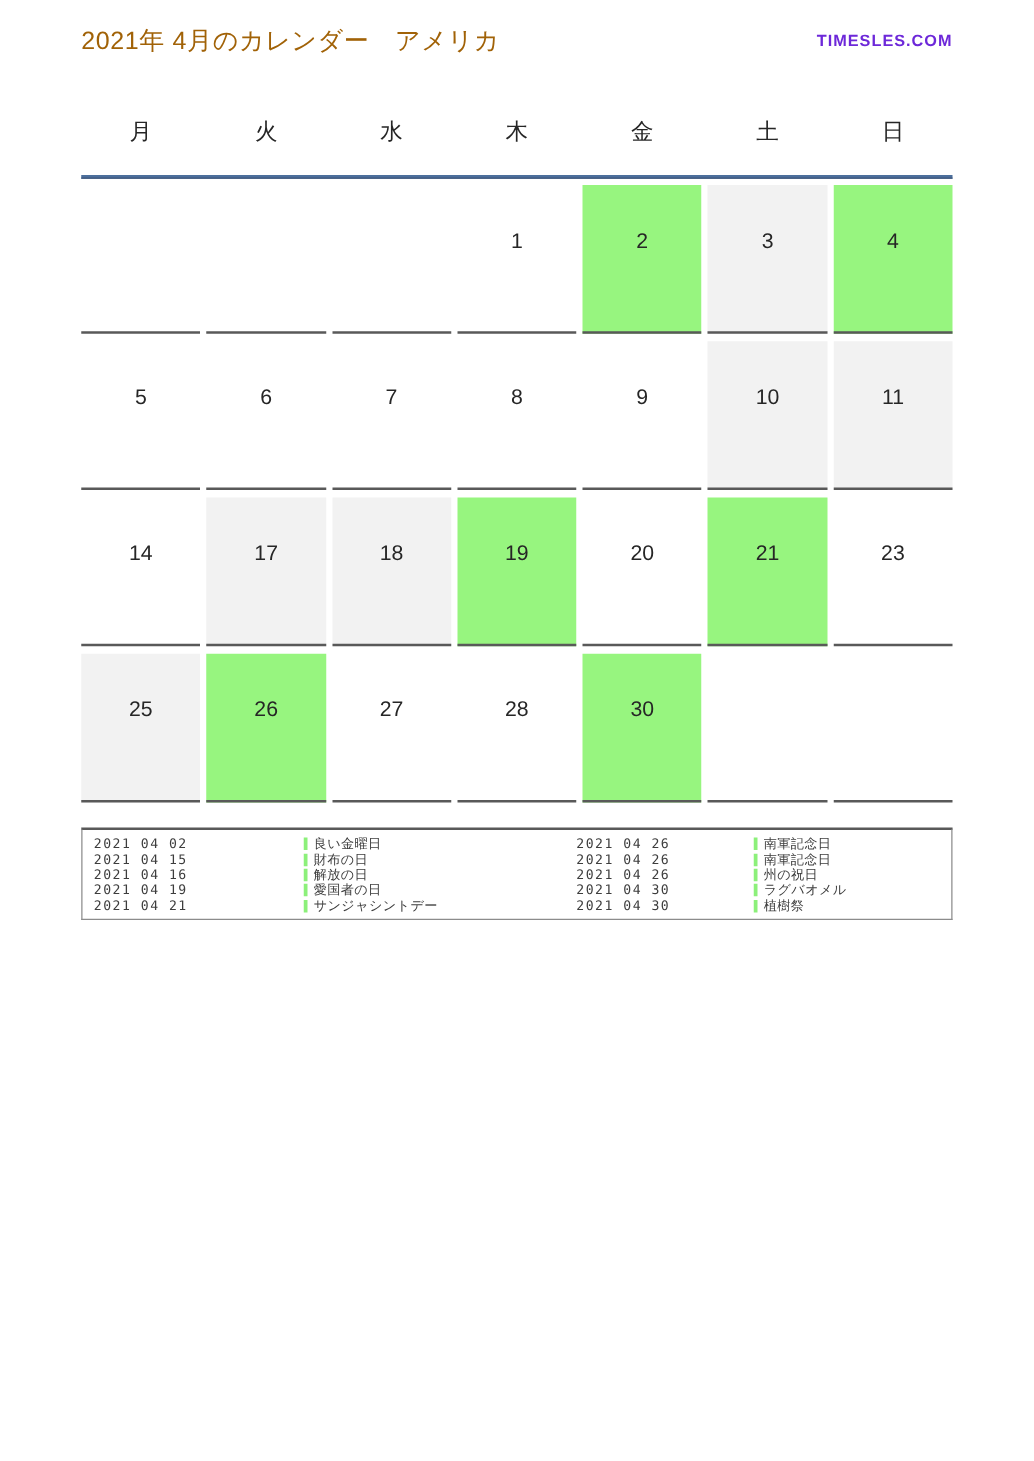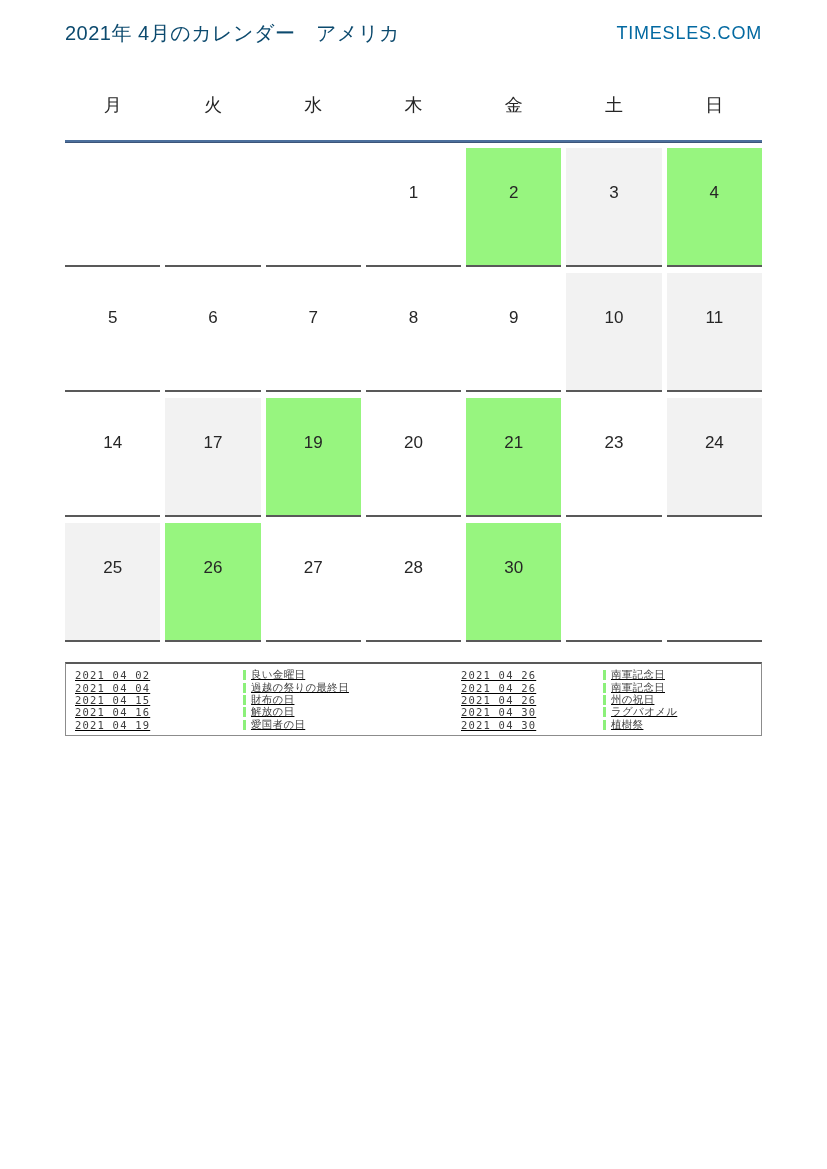--- a/index.html
+++ b/index.html
@@ -21,7 +21,7 @@
   .page-title {
     font-size: 20px;
     line-height: 26px;
-    color: #0c4a6e;
+    color: #a16207;
     letter-spacing: 0.5px;
   }
   .logo {

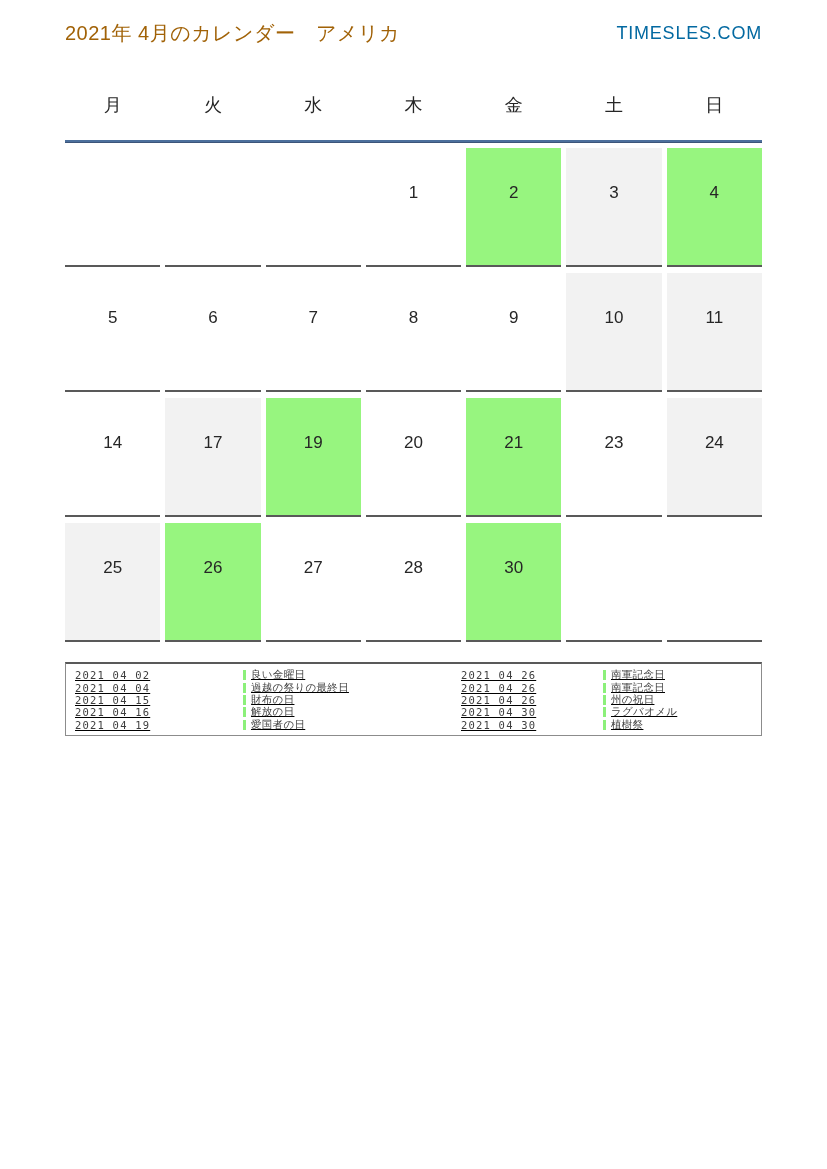--- a/index.html
+++ b/index.html
@@ -25,10 +25,10 @@
     letter-spacing: 0.5px;
   }
   .logo {
-    font-size: 18px;
+    font-size: 13px;
     line-height: 22px;
-    color: #0369a1;
-    font-weight: 400;
+    color: #6d28d9;
+    font-weight: 700;
     letter-spacing: 0.8px;
     text-decoration: none;
     margin-top: 2px;

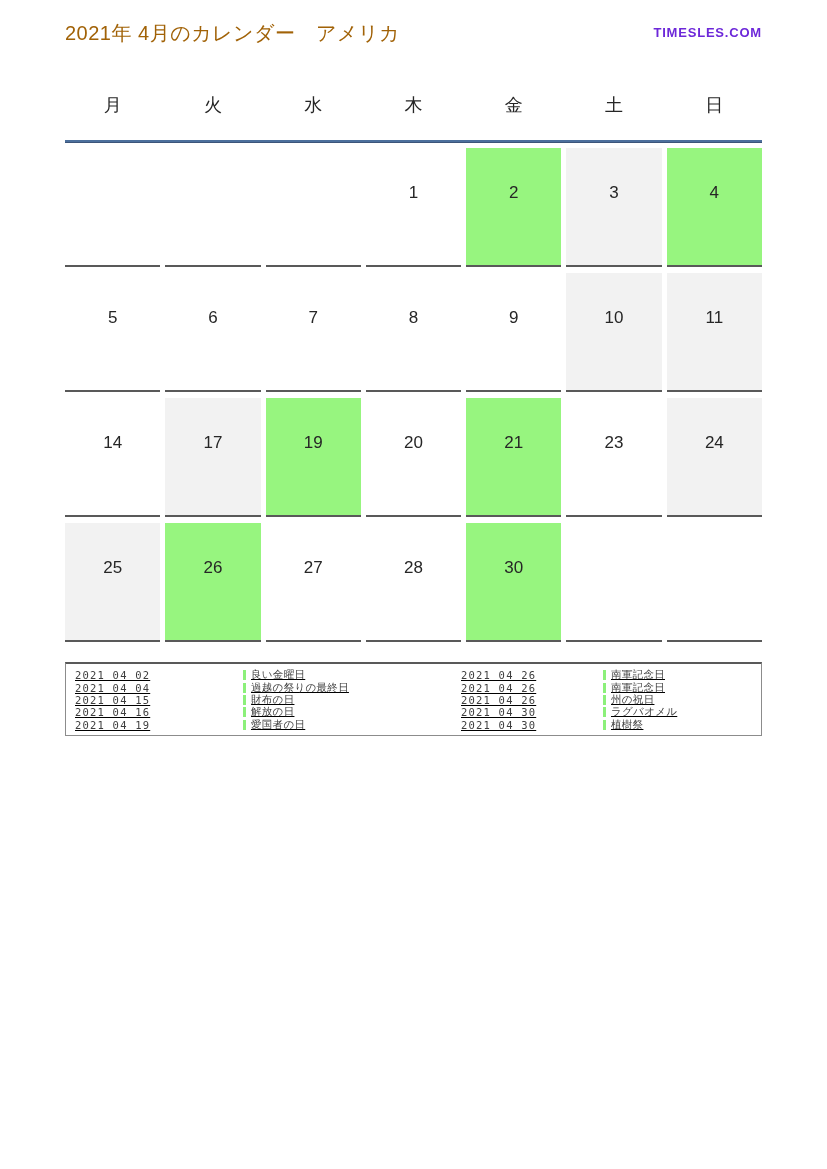--- a/index.html
+++ b/index.html
@@ -182,6 +182,9 @@
         <div class="day-cell weekend">
           <div class="day-number">17</div>
         </div>
+        <div class="day-cell weekend">
+          <div class="day-number">18</div>
+        </div>
         <div class="day-cell holiday">
           <div class="day-number">19</div>
         </div>

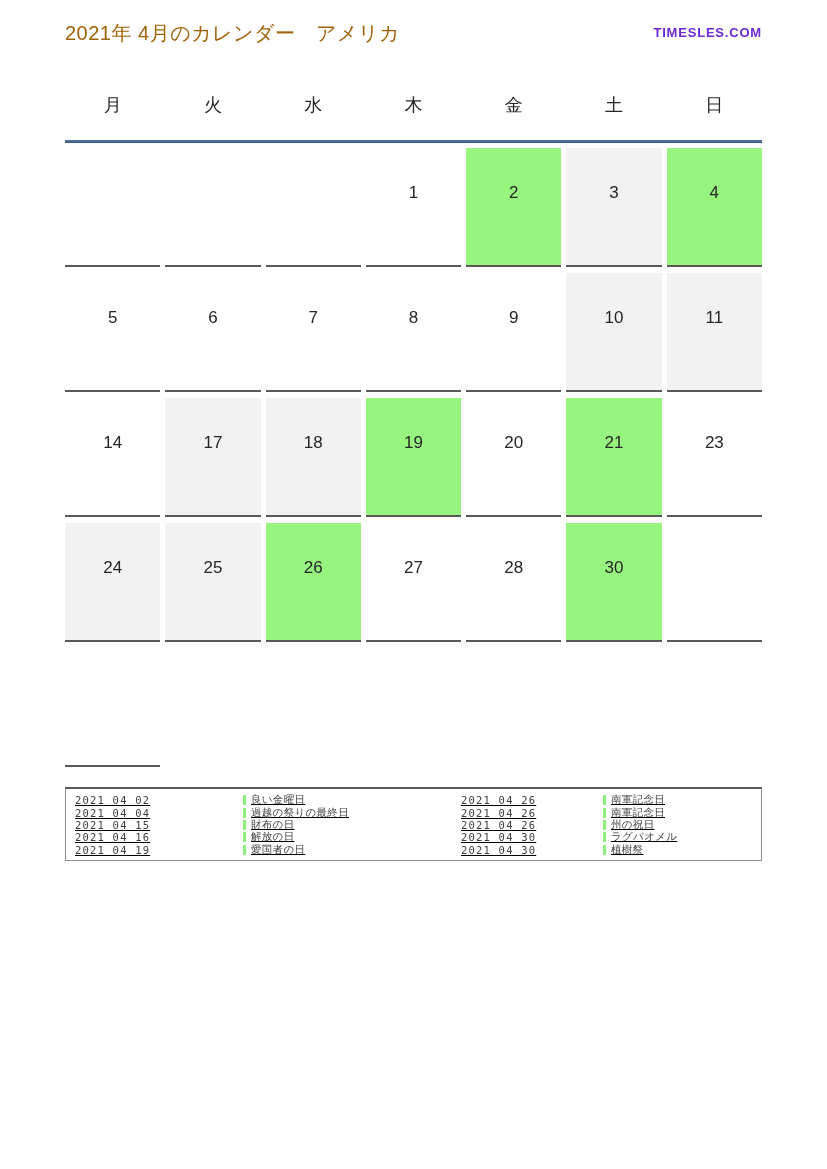--- a/index.html
+++ b/index.html
@@ -198,9 +198,6 @@
           <div class="day-number">23</div>
         </div>
         <div class="day-cell weekend">
-          <div class="day-number">24</div>
-        </div>
-        <div class="day-cell weekend">
           <div class="day-number">25</div>
         </div>
         <div class="day-cell holiday">

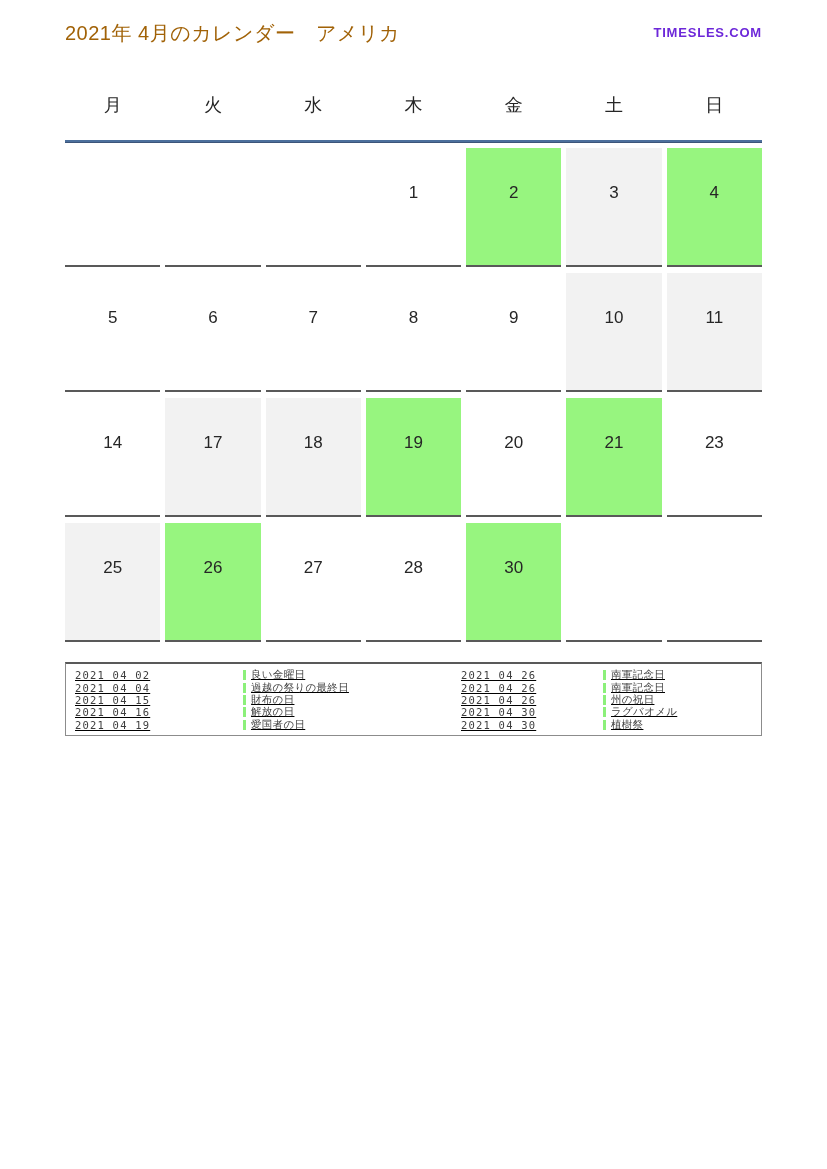--- a/index.html
+++ b/index.html
@@ -89,7 +89,6 @@
     display: flex;
     align-items: center;
     height: 12.4px;
-    text-decoration: underline;
   }
   .legend-date {
     font-family: "DejaVu Sans Mono", monospace;

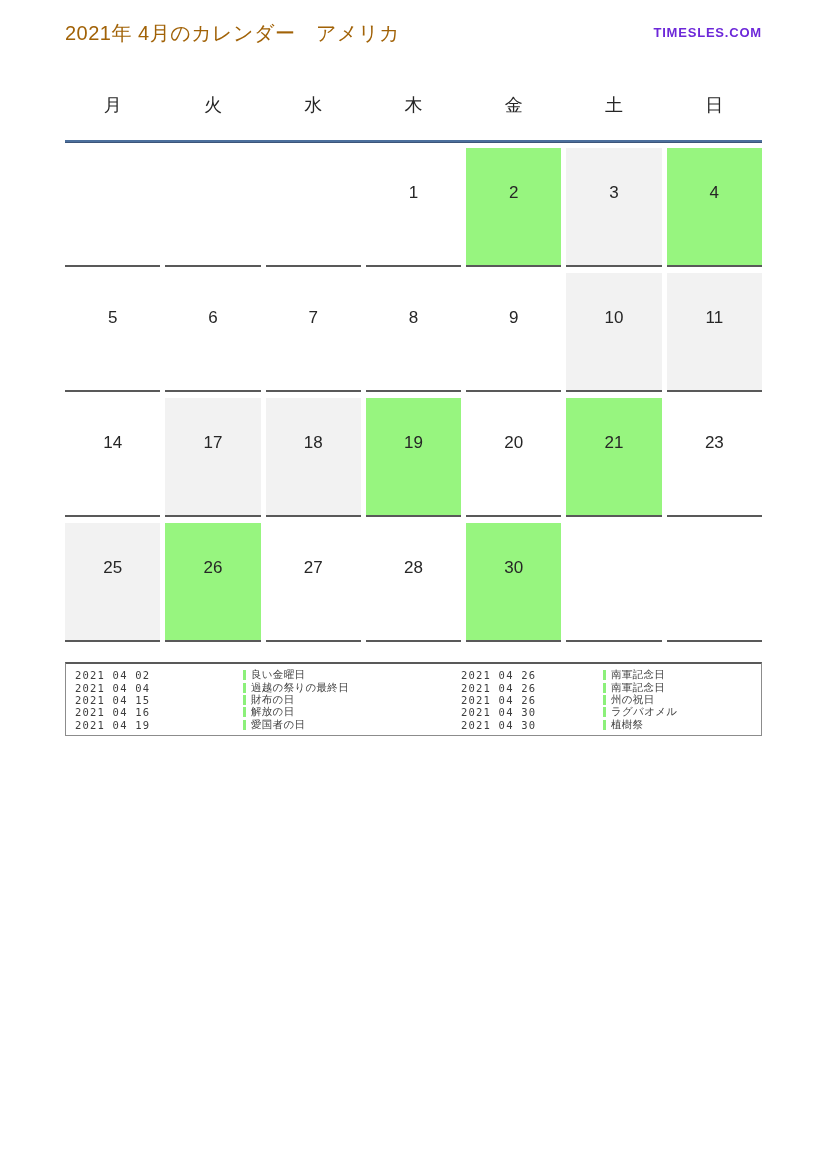--- a/index.html
+++ b/index.html
@@ -228,11 +228,6 @@
           <div class="legend-name">良い金曜日</div>
         </div>
         <div class="legend-row">
-          <div class="legend-date">2021 04 04</div>
-          <div class="legend-bar"></div>
-          <div class="legend-name">過越の祭りの最終日</div>
-        </div>
-        <div class="legend-row">
           <div class="legend-date">2021 04 15</div>
           <div class="legend-bar"></div>
           <div class="legend-name">財布の日</div>

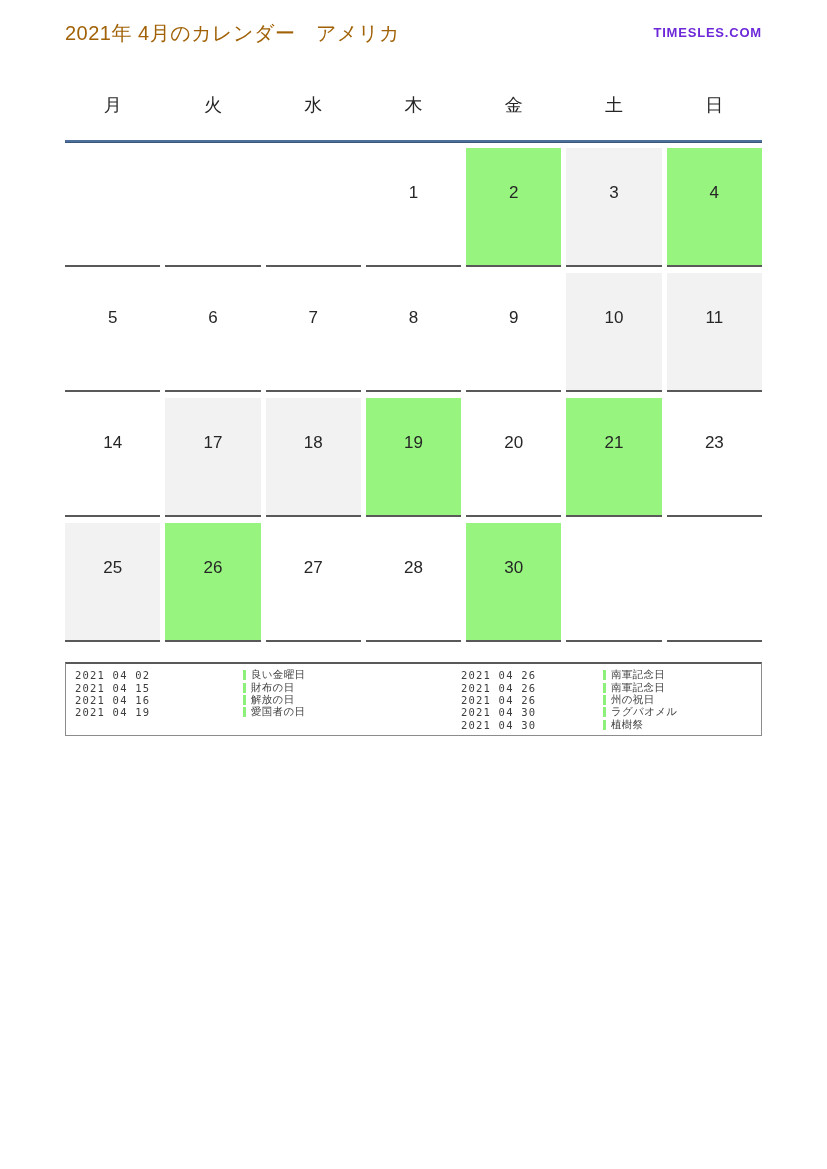--- a/index.html
+++ b/index.html
@@ -242,6 +242,11 @@
           <div class="legend-bar"></div>
           <div class="legend-name">愛国者の日</div>
         </div>
+        <div class="legend-row">
+          <div class="legend-date">2021 04 21</div>
+          <div class="legend-bar"></div>
+          <div class="legend-name">サンジャシントデー</div>
+        </div>
       </div>
     <div class="legend-col-right" id="legend-right">
         <div class="legend-row">

